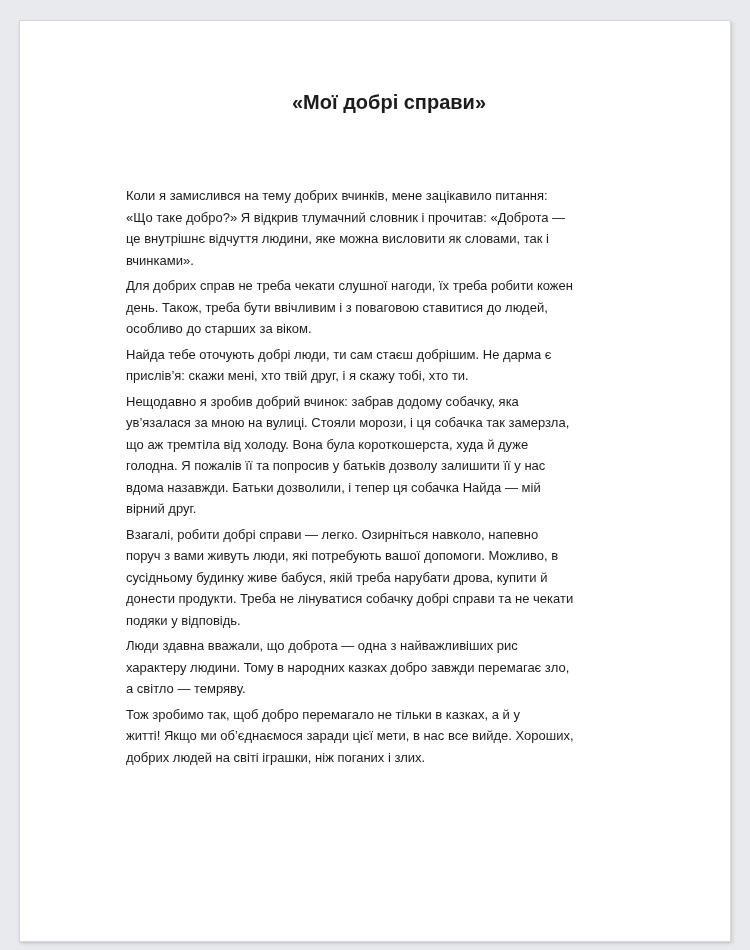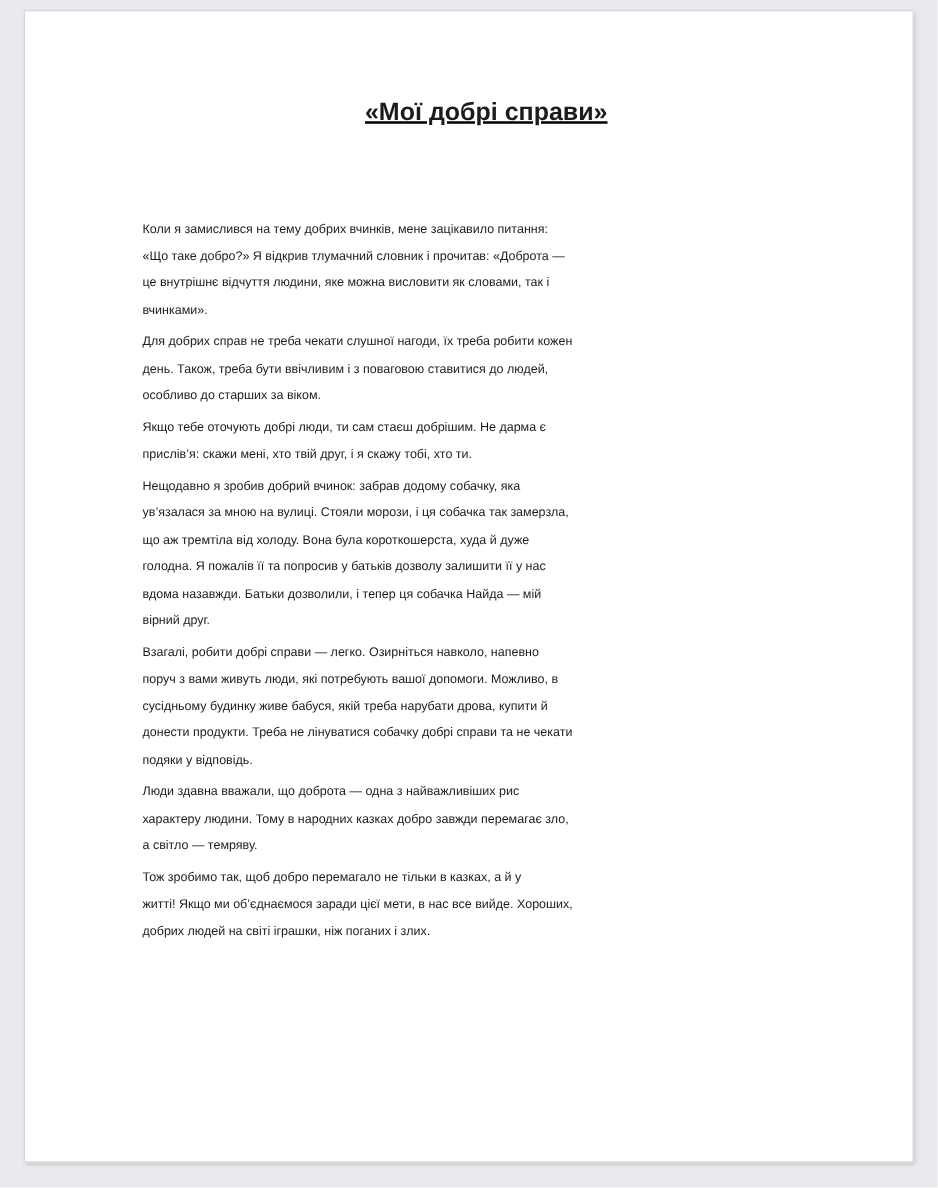--- a/index.html
+++ b/index.html
@@ -18,13 +18,12 @@
   }
   .page{
     position:absolute;
-    left:19px;top:8px;
+    left:19px;top:20px;
     width:712px;height:922px;
     box-sizing:border-box;
     background:var(--page-bg);
     border:1px solid var(--page-edge);
     box-shadow:2px 2px 4px rgba(0,0,0,0.10), 0 1px 2px rgba(0,0,0,0.08);
-    text-decoration:underline;
   }
   .title{
     margin:0 68px 0 94px;

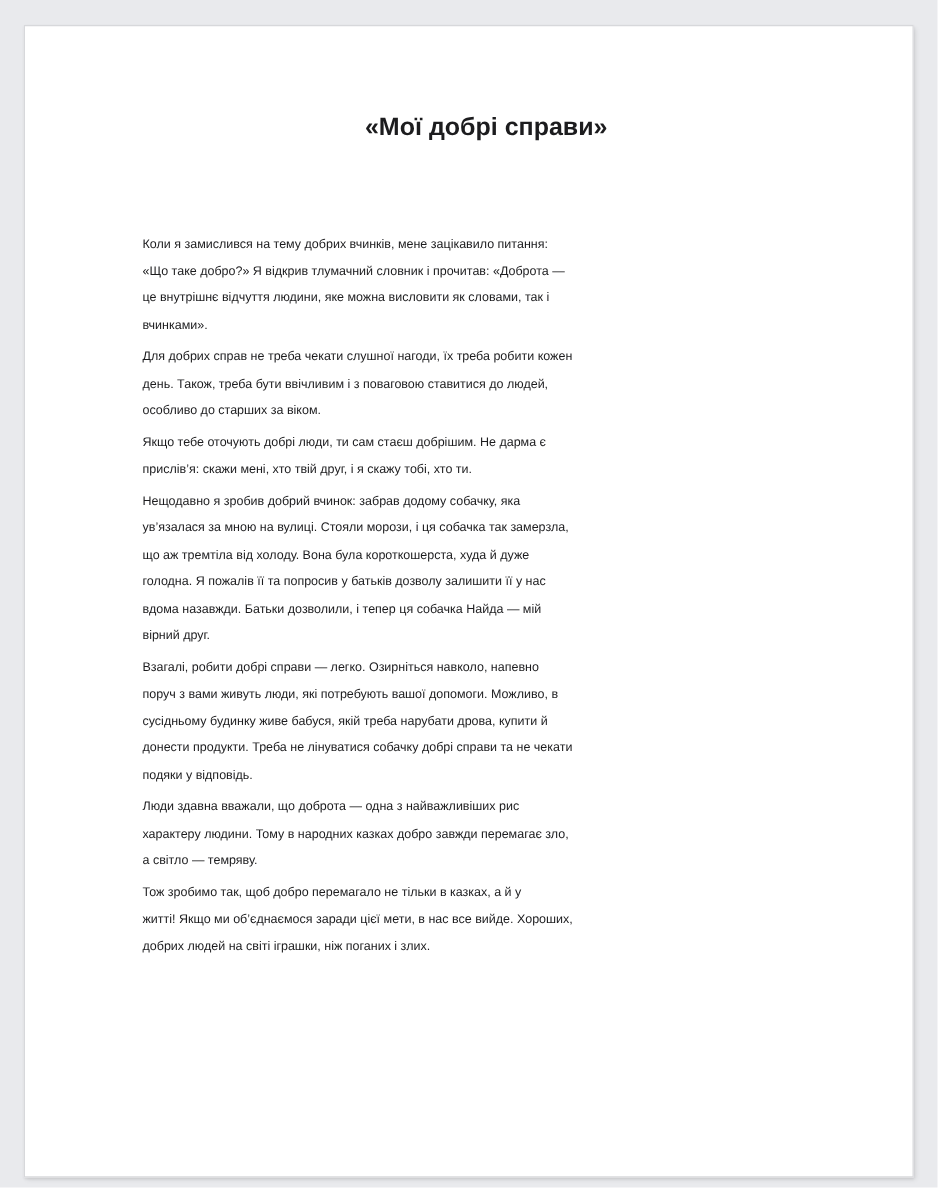--- a/index.html
+++ b/index.html
@@ -43,8 +43,8 @@
     width:560px;
   }
   .para{
-    margin:0 0 4px 0;
-    font-size:10px;
+    margin:0 0 4px 12px;
+    font-size:13px;
     line-height:21.5px;
     color:var(--text);
     white-space:pre;

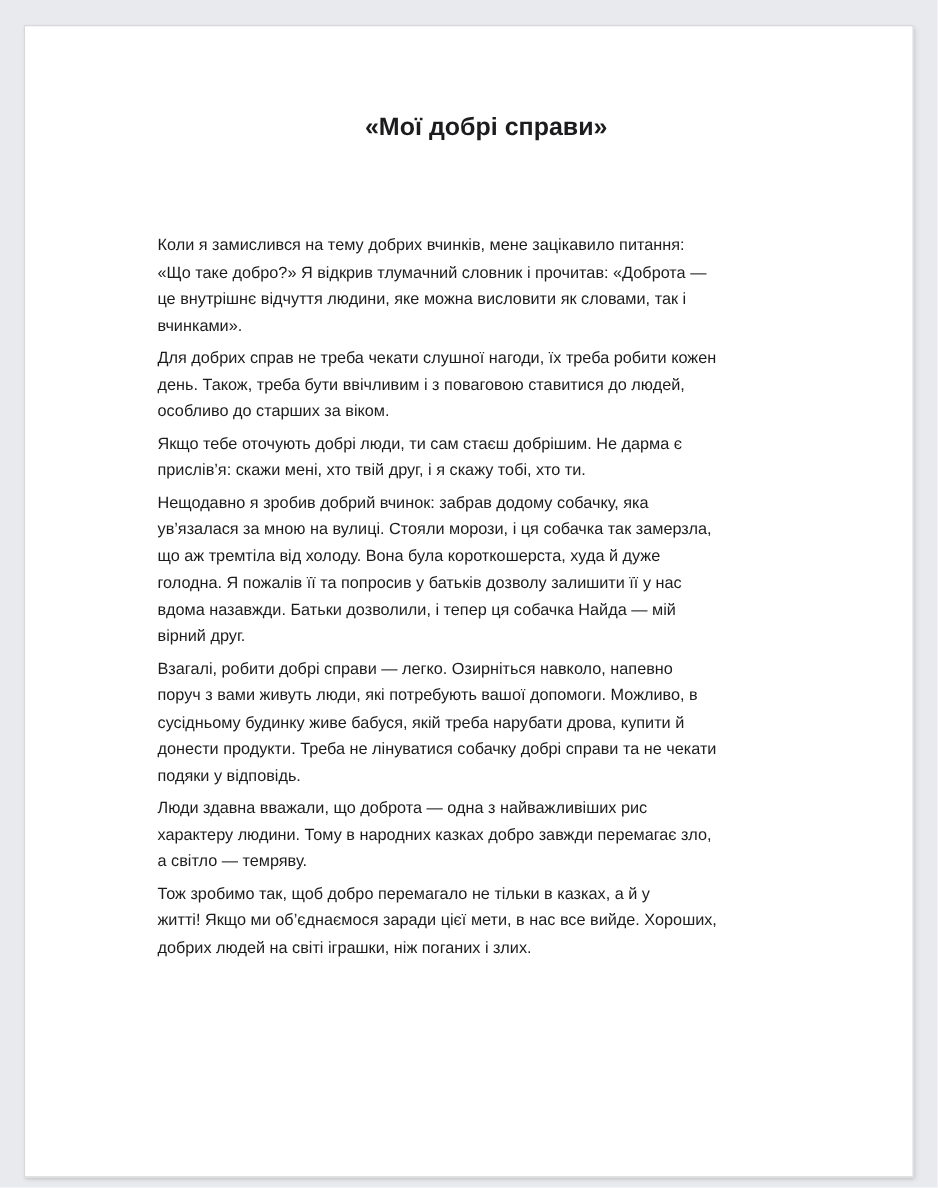--- a/index.html
+++ b/index.html
@@ -63,7 +63,7 @@
       <p class="para">Для добрих справ не треба чекати слушної нагоди, їх треба робити кожен
 день. Також, треба бути ввічливим і з поваговою ставитися до людей,
 особливо до старших за віком.</p>
-      <p class="para">Якщо тебе оточують добрі люди, ти сам стаєш добрішим. Не дарма є
+      <p class="para">Найда тебе оточують добрі люди, ти сам стаєш добрішим. Не дарма є
 прислів’я: скажи мені, хто твій друг, і я скажу тобі, хто ти.</p>
       <p class="para">Нещодавно я зробив добрий вчинок: забрав додому собачку, яка
 ув’язалася за мною на вулиці. Стояли морози, і ця собачка так замерзла,

